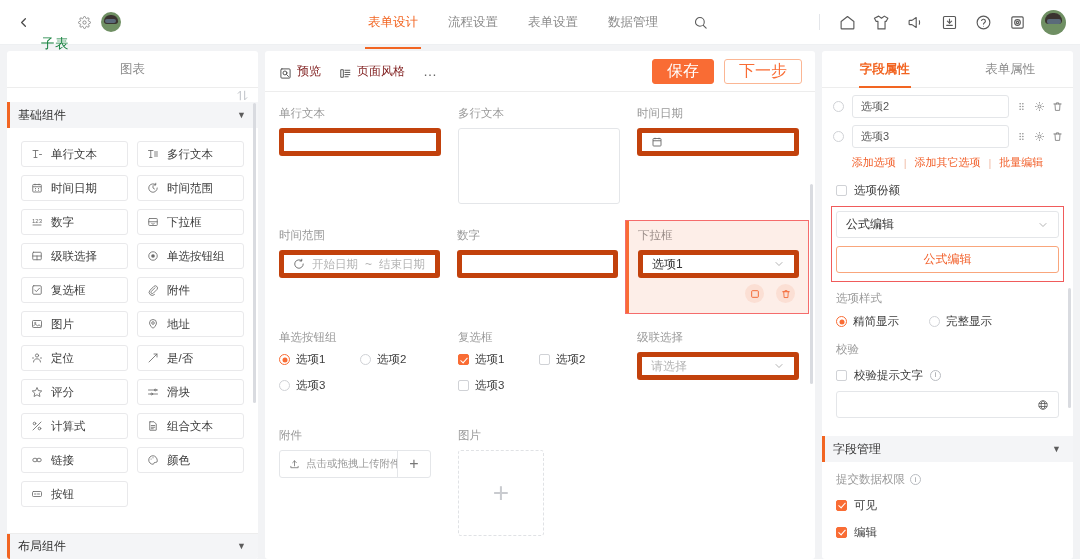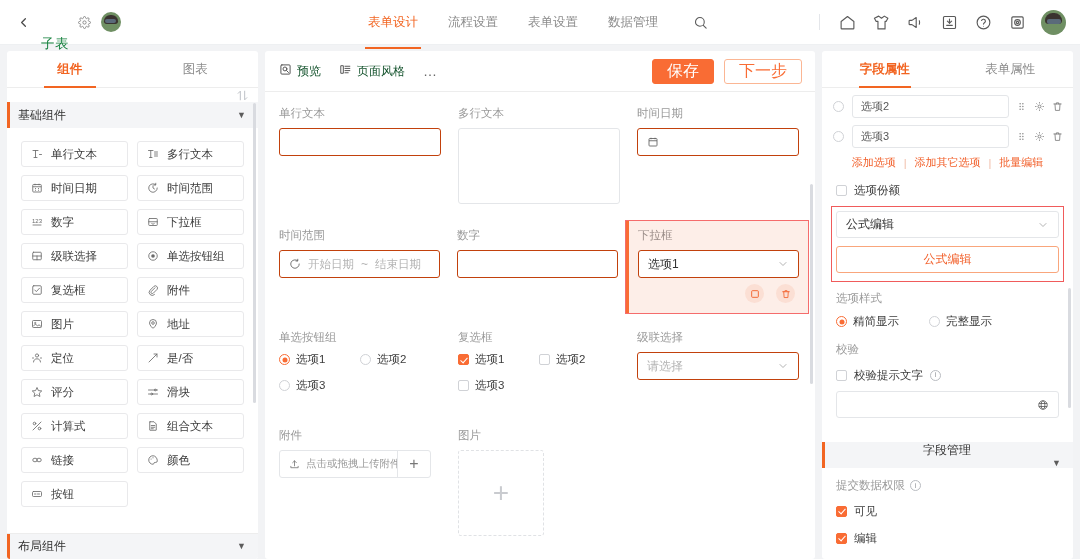--- a/index.html
+++ b/index.html
@@ -317,7 +317,6 @@
 
     <div class="left-panel">
       <div class="panel-tabs">
-        <div class="panel-tab active">组件</div>
         <div class="panel-tab">图表</div>
       </div>
       <div class="lp-toolrow">

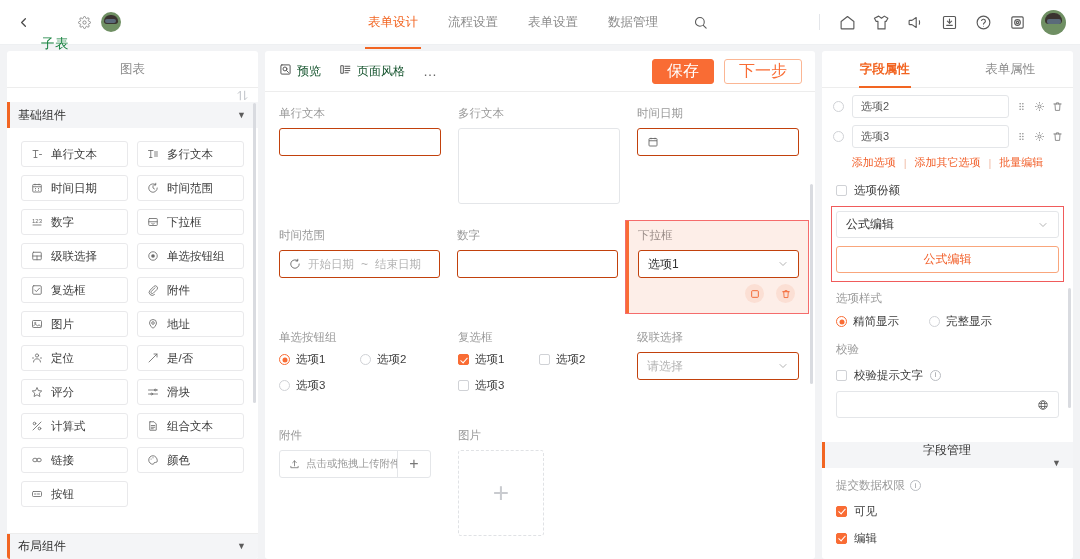--- a/index.html
+++ b/index.html
@@ -115,7 +115,7 @@
     height: 41px; flex: 0 0 41px; display: flex; align-items: center; padding: 0 13px 0 14px;
     border-bottom: 1px solid #ededed; gap: 18px;
   }
-  .tool-item { display: flex; align-items: flex-start; gap: 5px; font-size: 12px; color: #14532d; cursor: pointer; }
+  .tool-item { display: flex; align-items: flex-end; gap: 5px; font-size: 12px; color: #7f1d1d; cursor: pointer; }
   .tool-item .ti { color: #4a4a4a; display: flex; }
   .tool-more { color: #666; font-size: 14px; letter-spacing: 1px; cursor: pointer; line-height: 1; }
   .cp-actions { margin-left: auto; display: flex; gap: 10px; }

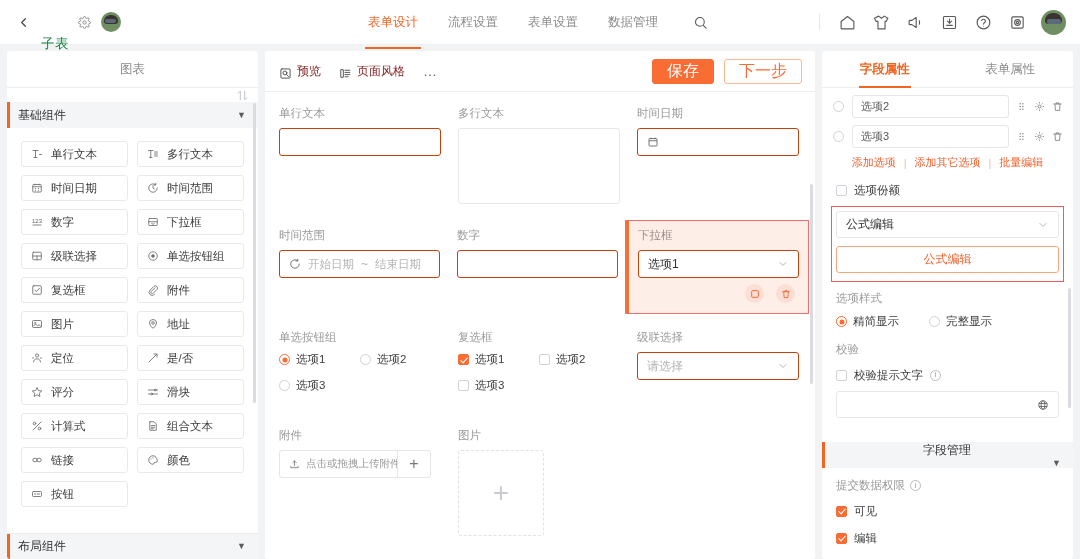--- a/index.html
+++ b/index.html
@@ -131,7 +131,7 @@
   .fcell { flex: 1; min-width: 0; position: relative; padding-bottom: 4px; }
   .flabel { font-size: 11.5px; color: #9a9a9a; margin-bottom: 7px; display: block; }
   .finput {
-    height: 28px; border: 1px solid #c2410c; border-radius: 3px; background: #fff;
+    height: 28px; border: 5px solid #c2410c; border-radius: 3px; background: #fff;
     display: flex; align-items: center; padding: 0 9px; font-size: 12px; color: #333;
   }
   .finput.ph { color: #b4b4b4; }

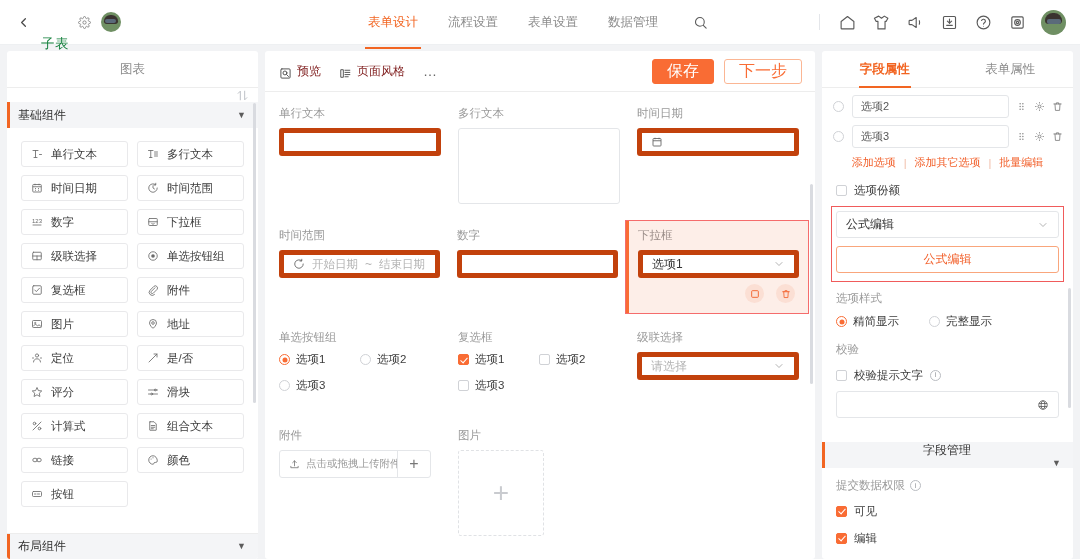--- a/index.html
+++ b/index.html
@@ -831,7 +831,7 @@
           </div>
         </div>
 
-        <div class="group-head" style="margin-top:24px;flex-direction:column;">
+        <div class="group-head" style="margin-top:18px;">
           <span>字段管理</span>
           <span class="group-caret">▼</span>
         </div>

